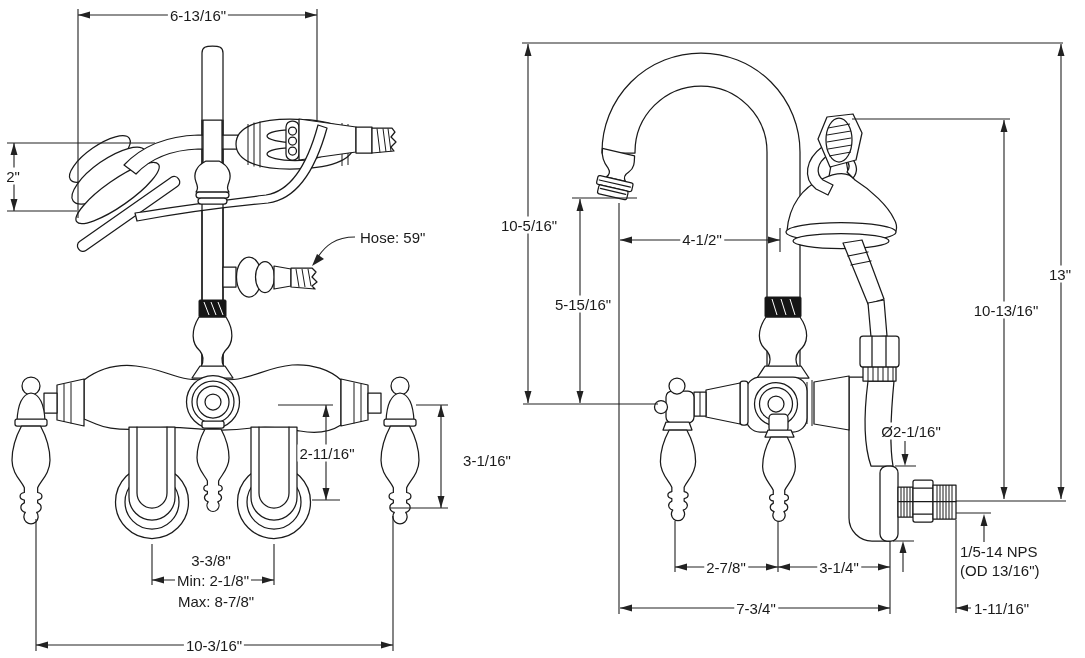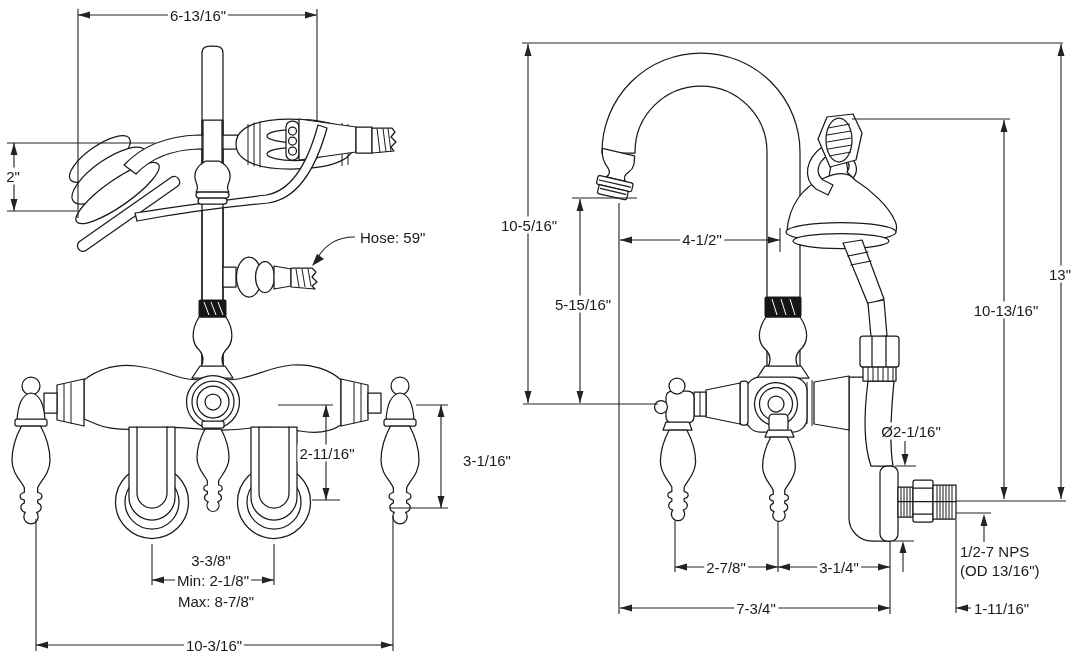--- a/index.html
+++ b/index.html
@@ -309,7 +309,7 @@
 <div class="lbl" style="left:1060px;top:274px">13"</div>
 <div class="lbl" style="left:1006px;top:310px">10-13/16"</div>
 <div class="lbl" style="left:911px;top:431px">Ø2-1/16"</div>
-<div class="lbl lbl-left" style="left:958px;top:551px">1/2-7 NPS</div>
+<div class="lbl lbl-left" style="left:958px;top:551px">1/5-14 NPS</div>
 <div class="lbl lbl-left" style="left:958px;top:570px">(OD 13/16")</div>
 <div class="lbl" style="left:726px;top:567px">2-7/8"</div>
 <div class="lbl" style="left:839px;top:567px">3-1/4"</div>

